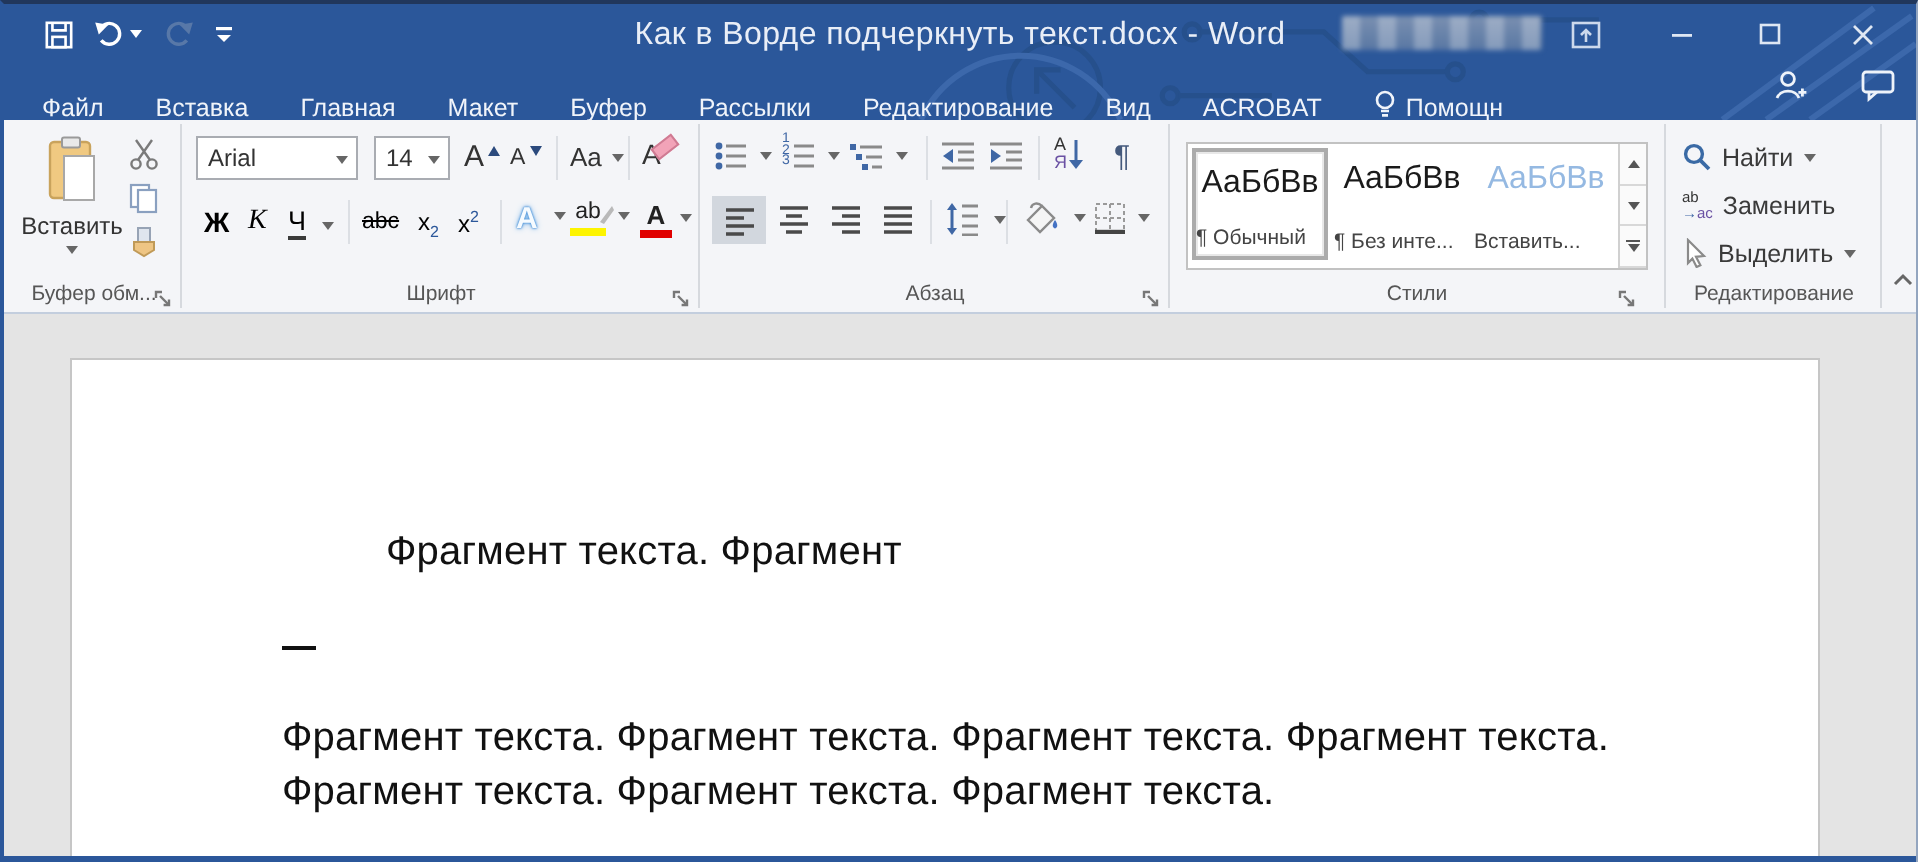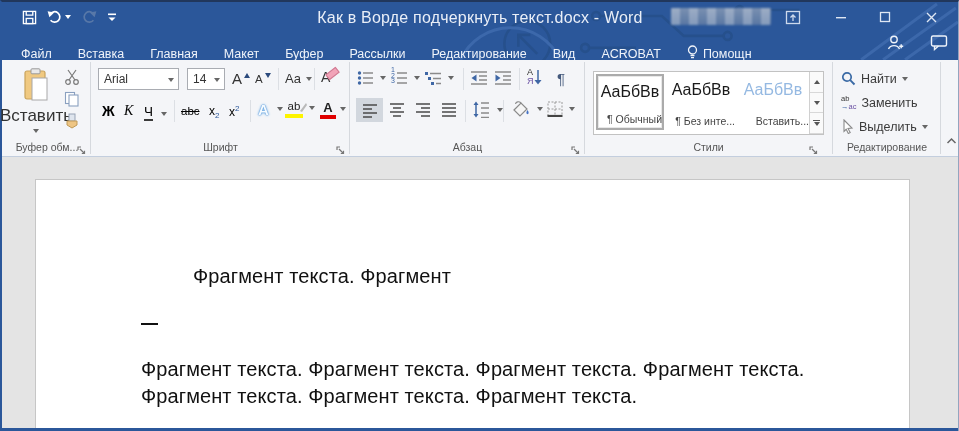--- a/index.html
+++ b/index.html
@@ -43,7 +43,7 @@
 
   
   #paste { left:6px; top:8px; width:52px; height:76px; display:flex; flex-direction:column; align-items:center; }
-  #paste .lbl { font-size:17px; color:#333; margin-top:4px; }
+  #paste .lbl { font-size:12px; color:#333; margin-top:4px; }
   #paste .dar { margin-top:3px; }
 
   

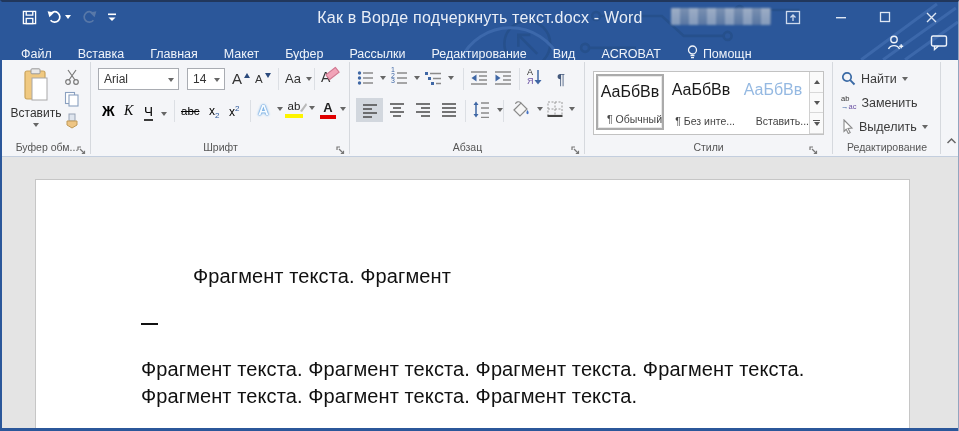--- a/index.html
+++ b/index.html
@@ -62,7 +62,7 @@
   #gallery { position:absolute; left:7px; top:11px; width:231px; height:64px; background:#fff; border:1px solid #c2c2c2; }
   .scard { position:absolute; top:2px; height:56px; }
   .scard .prev { position:absolute; left:0; right:0; top:7px; text-align:center; font-size:16px; color:#1a1a1a; white-space:nowrap; overflow:hidden; }
-  .scard .nm { position:absolute; left:0; right:0; bottom:3px; text-align:right; font-size:10.5px; color:#444; white-space:nowrap; overflow:hidden; }
+  .scard .nm { position:absolute; left:0; right:0; bottom:3px; text-align:left; font-size:10.5px; color:#444; white-space:nowrap; overflow:hidden; }
   .scard.sel { border:2px solid #ababab; outline:1px solid #e8e8e8; outline-offset:-3px; }
   .scard.heading .prev { color:#95b9e2; }
   #galscroll { position:absolute; right:0; top:0; bottom:0; width:14px; border-left:1px solid #d0d0d0; display:flex; flex-direction:column; }

